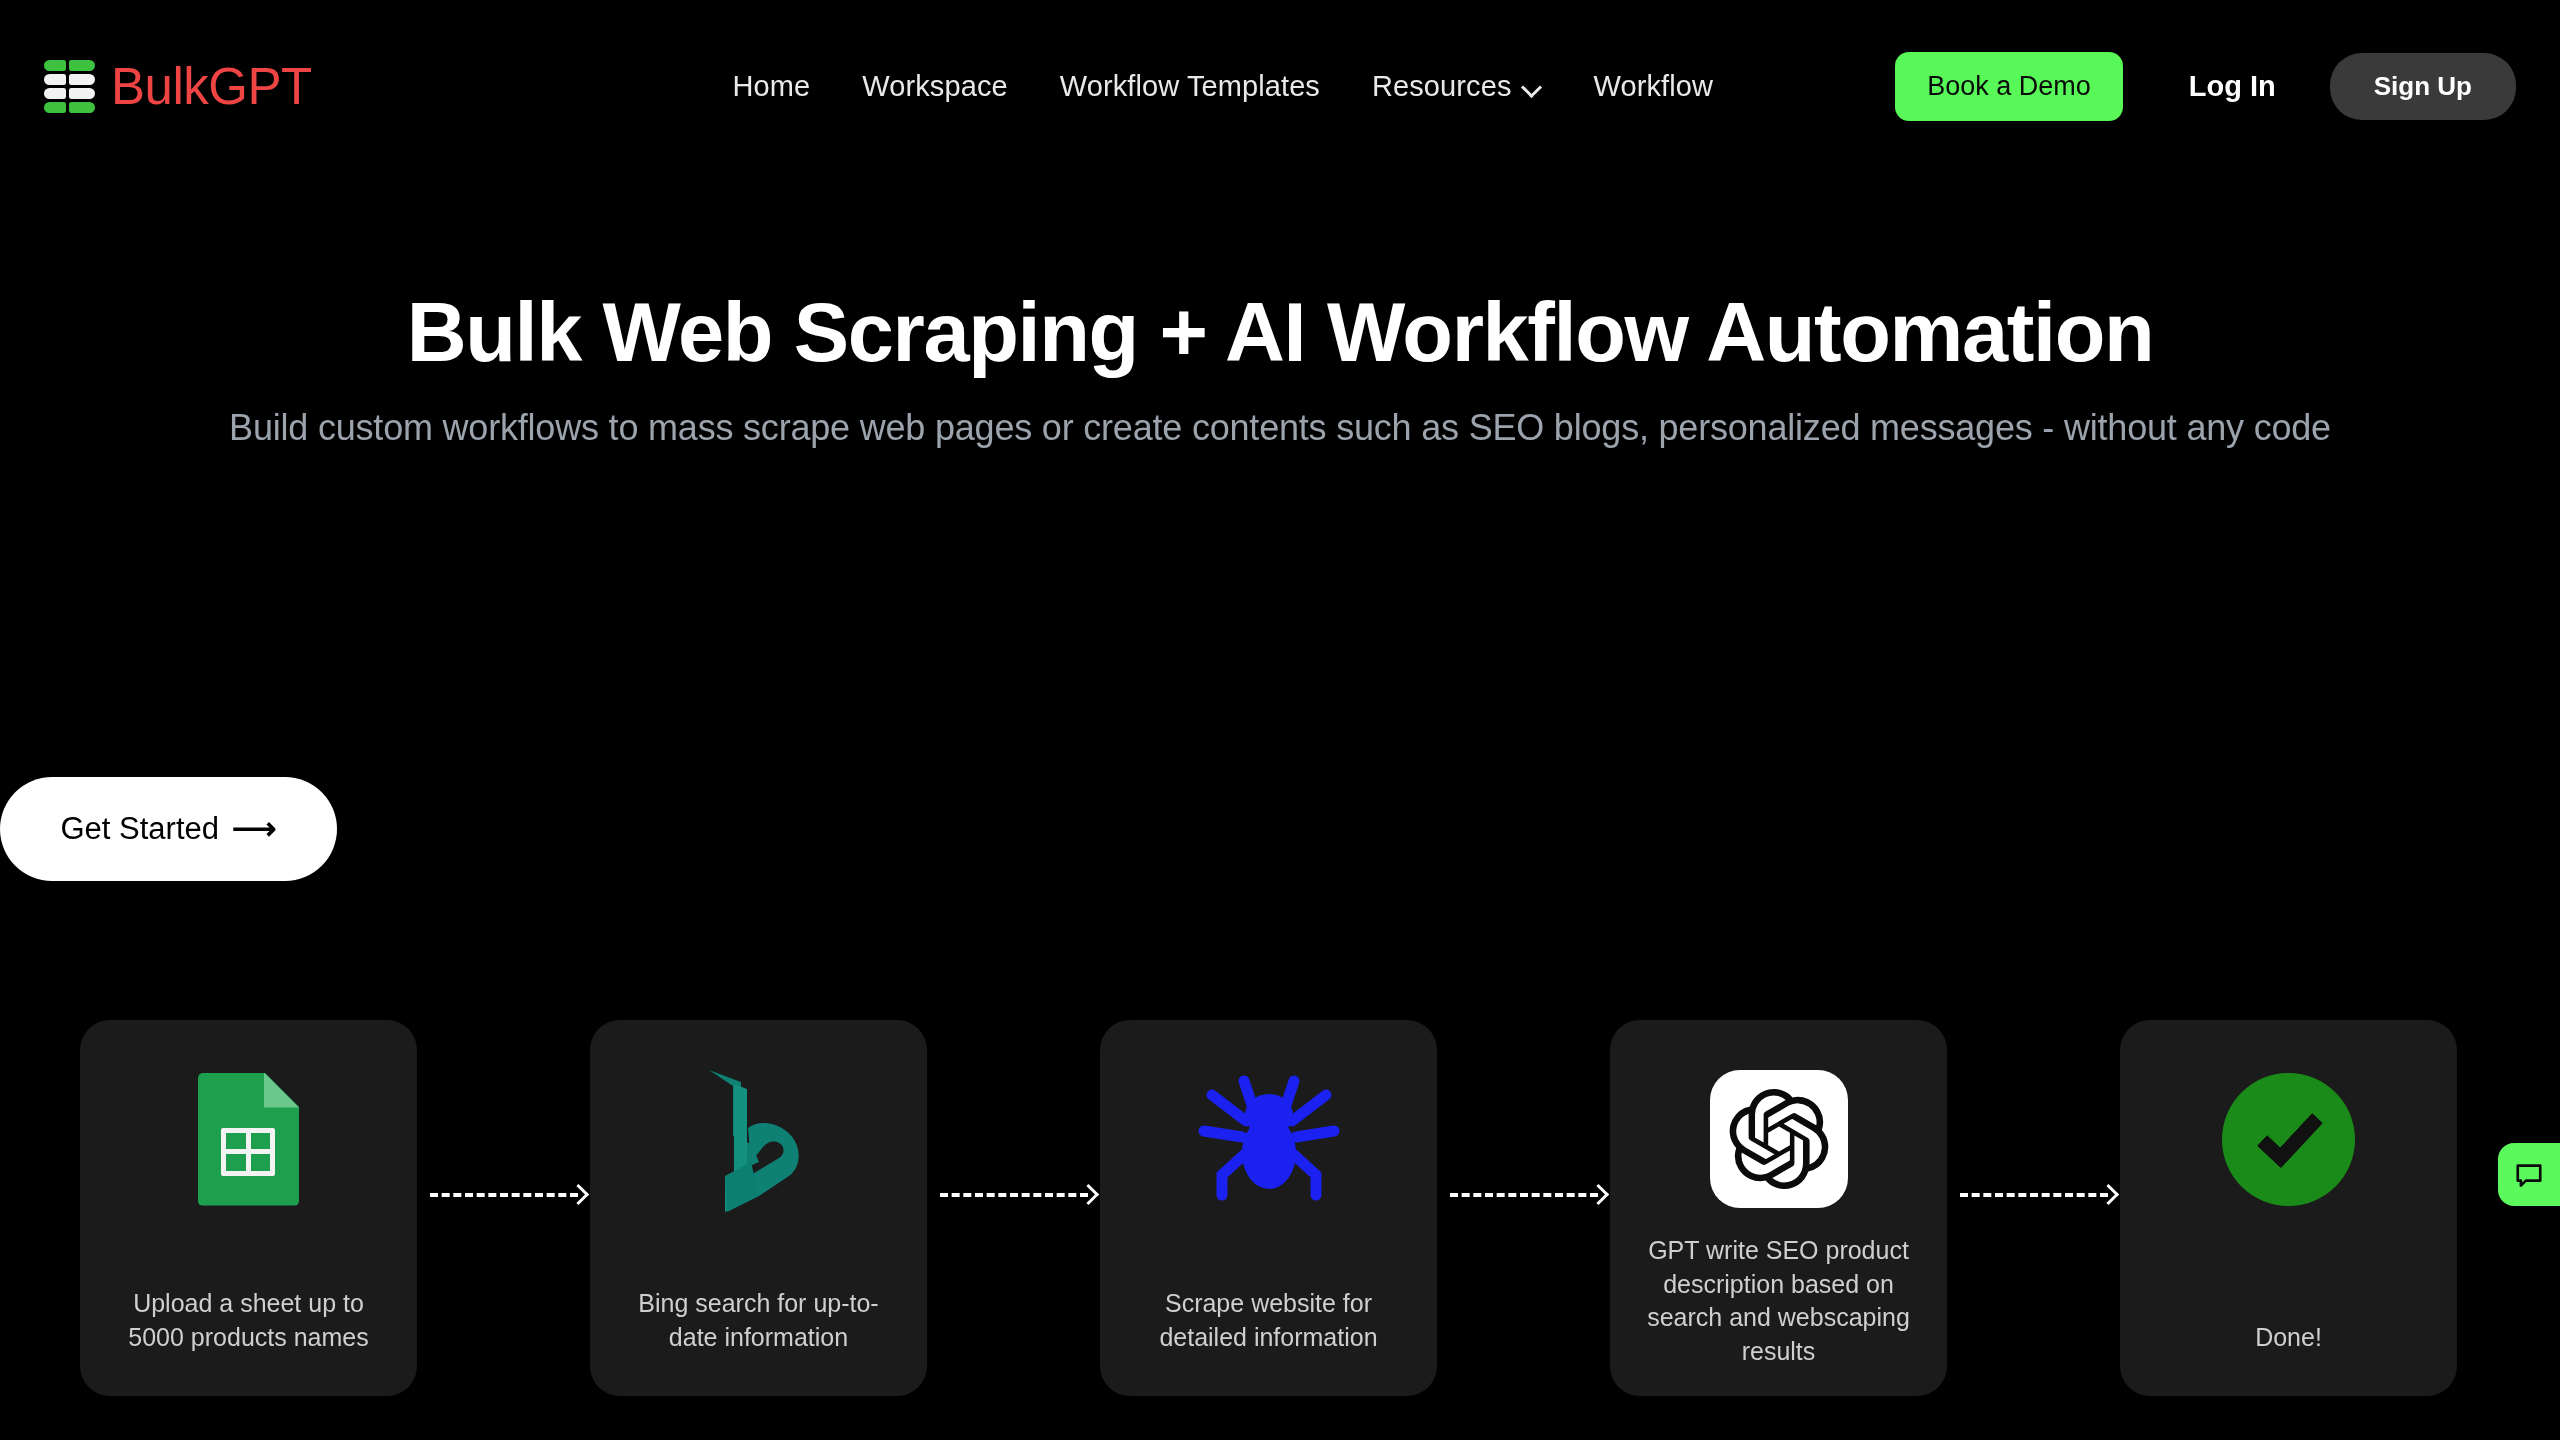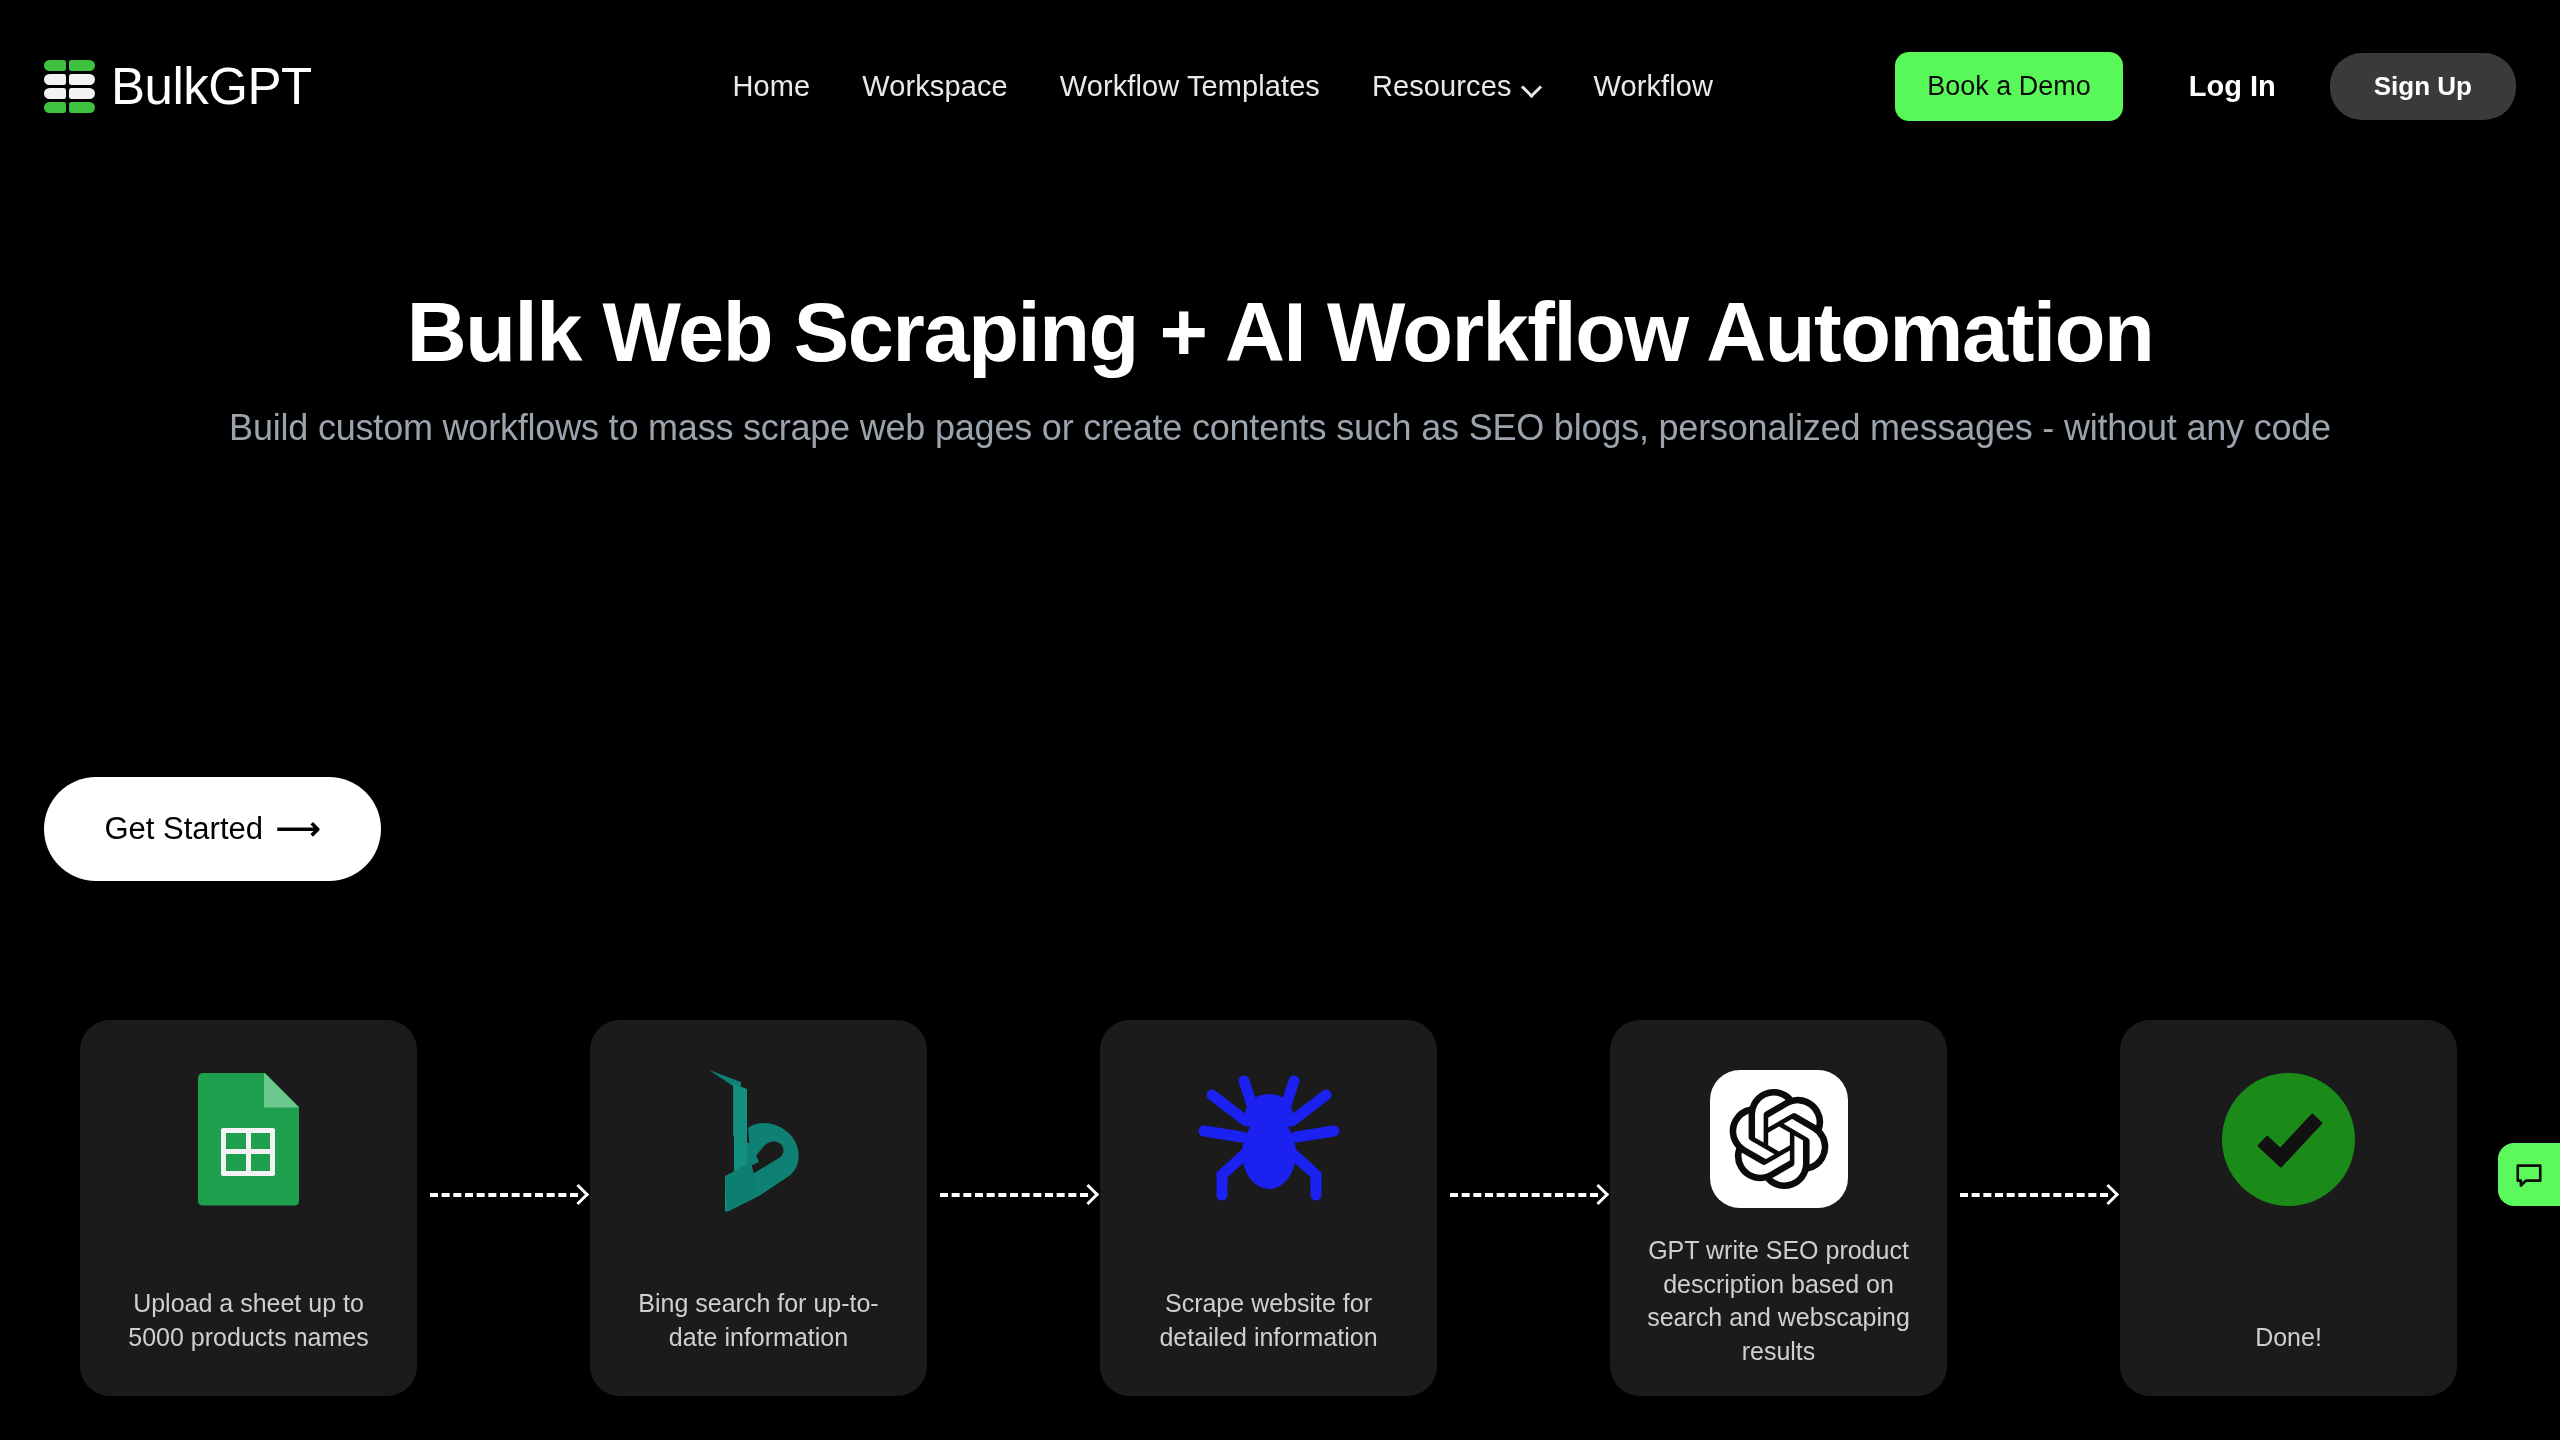--- a/index.html
+++ b/index.html
@@ -55,7 +55,7 @@
     font-size: 51px;
     font-weight: 400;
     letter-spacing: -0.5px;
-    color: #ffffff;
+    color: #ef4444;
     line-height: 1;
   }
 

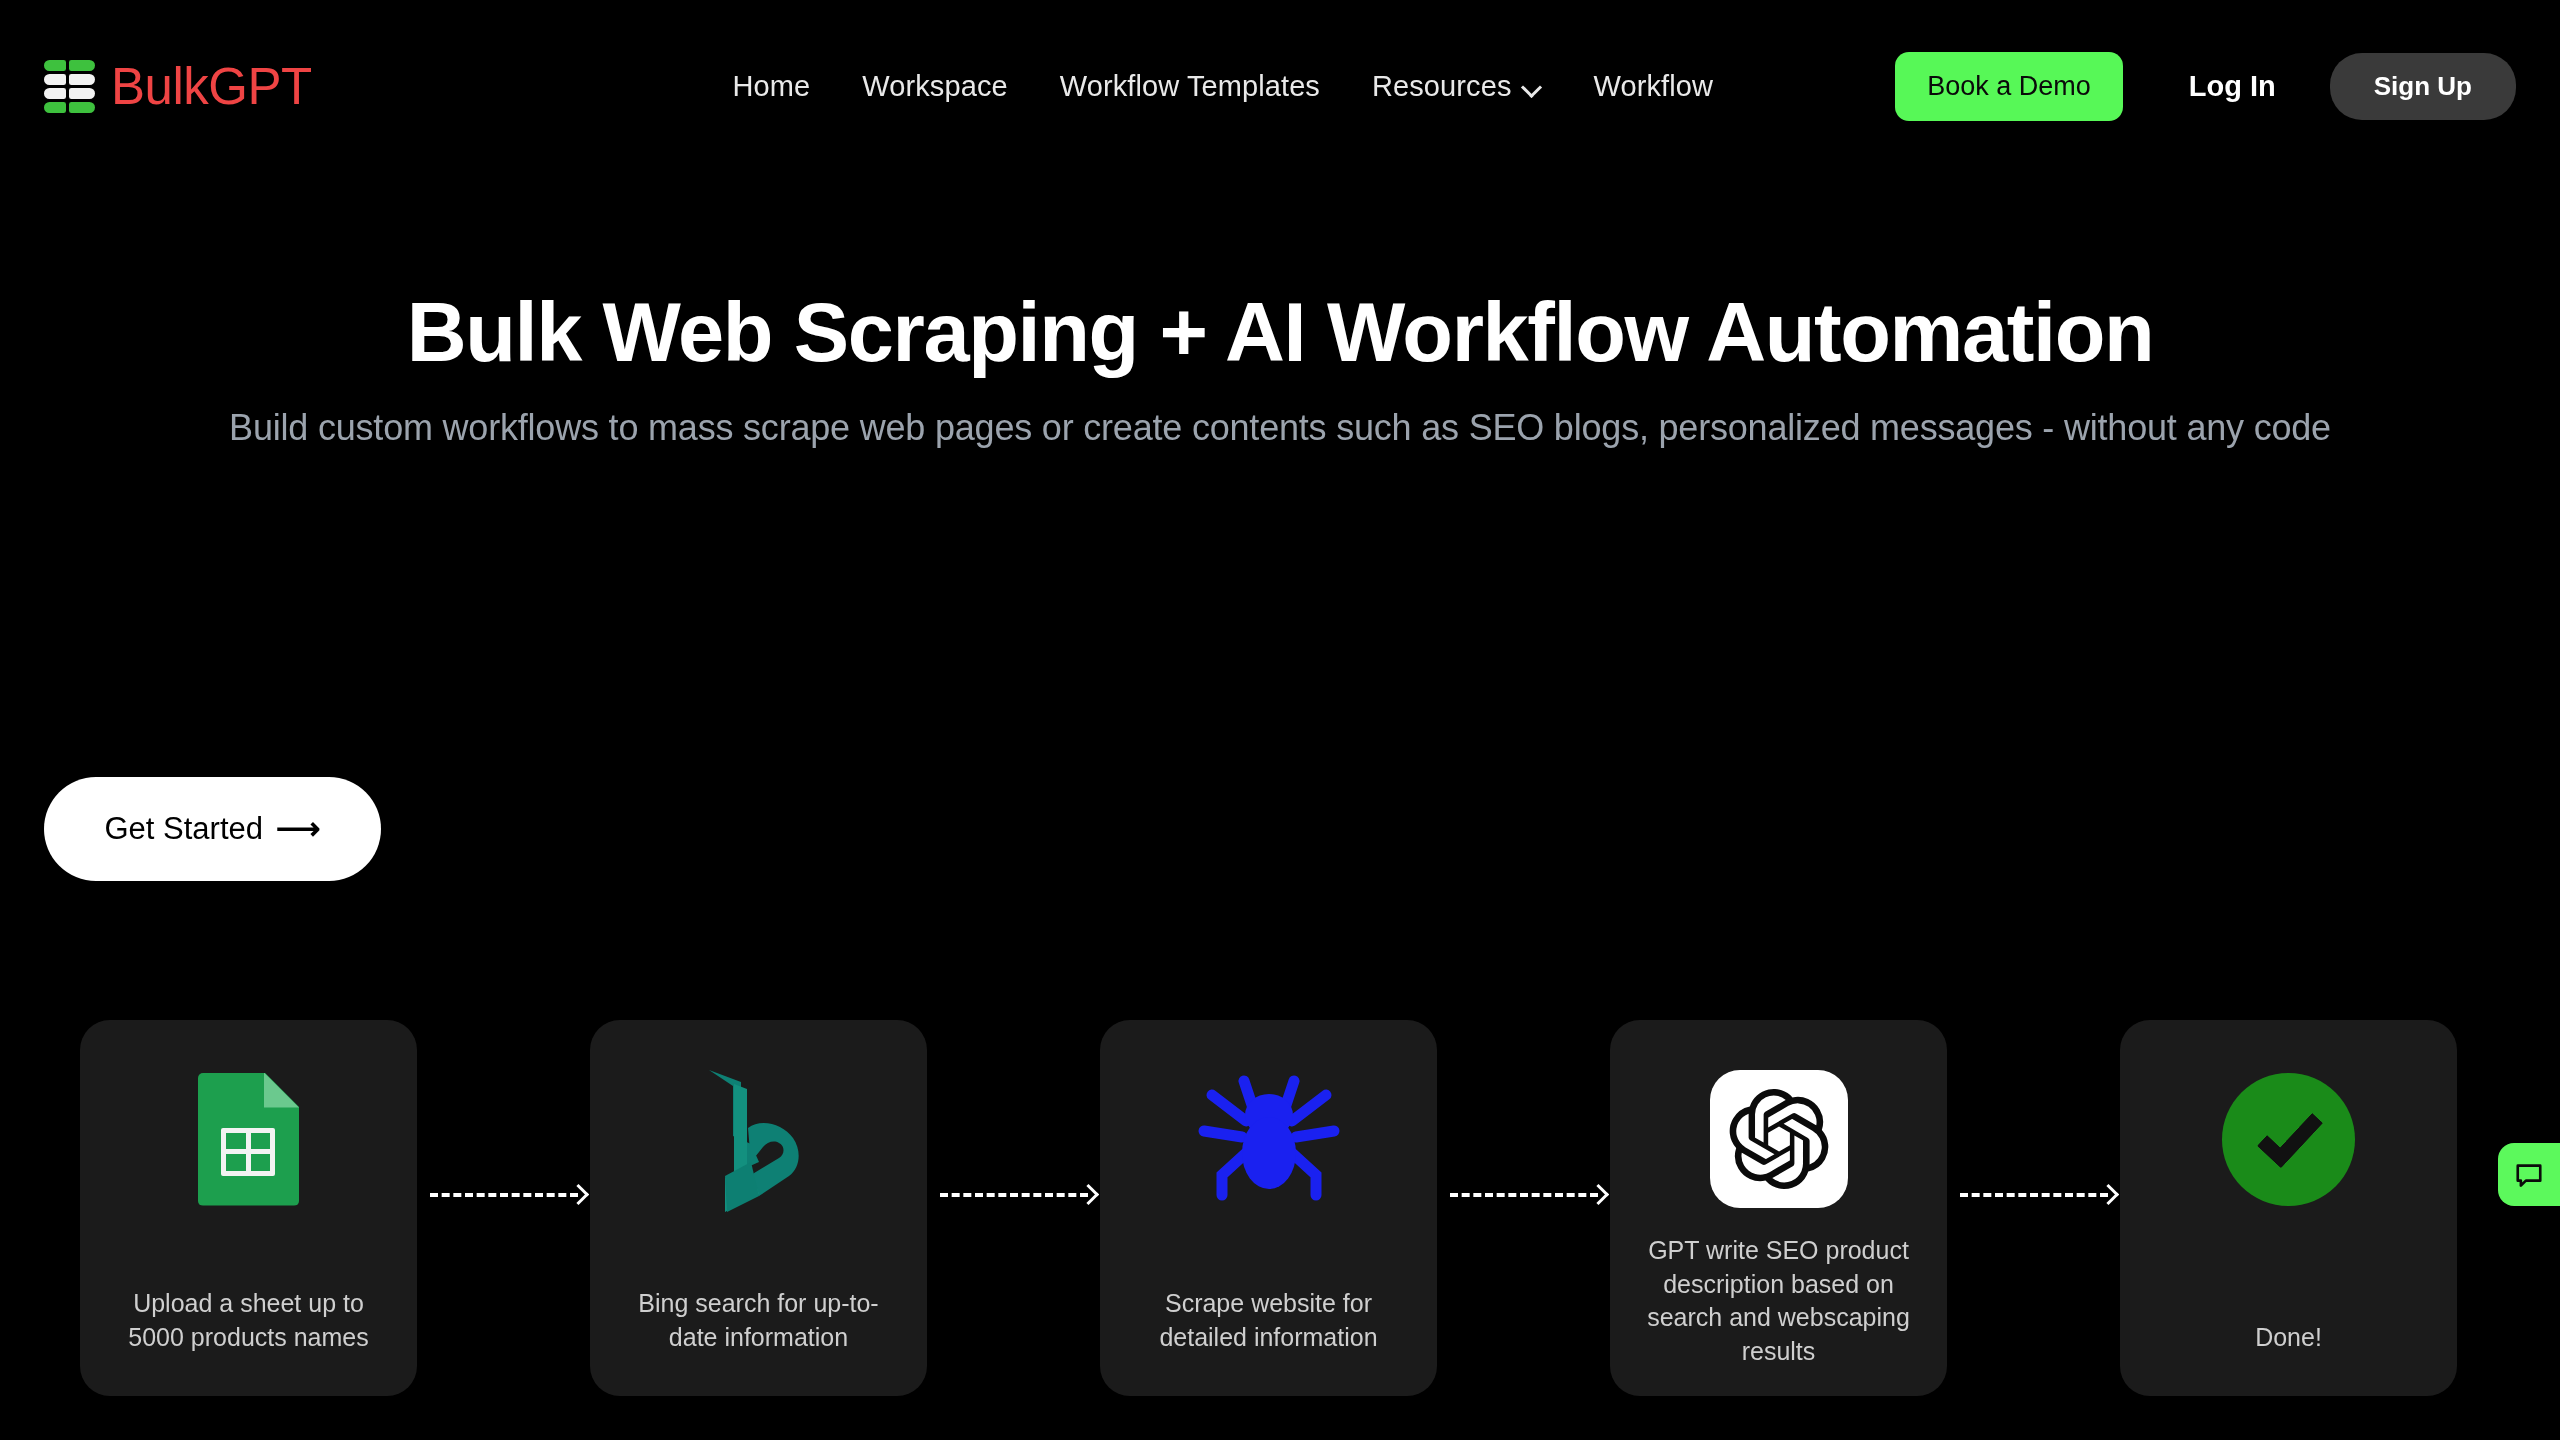--- a/index.html
+++ b/index.html
@@ -178,7 +178,6 @@
     display: flex;
     justify-content: space-between;
     gap: 36px;
-    padding-left: 44px;
   }
 
   .btn-get {

